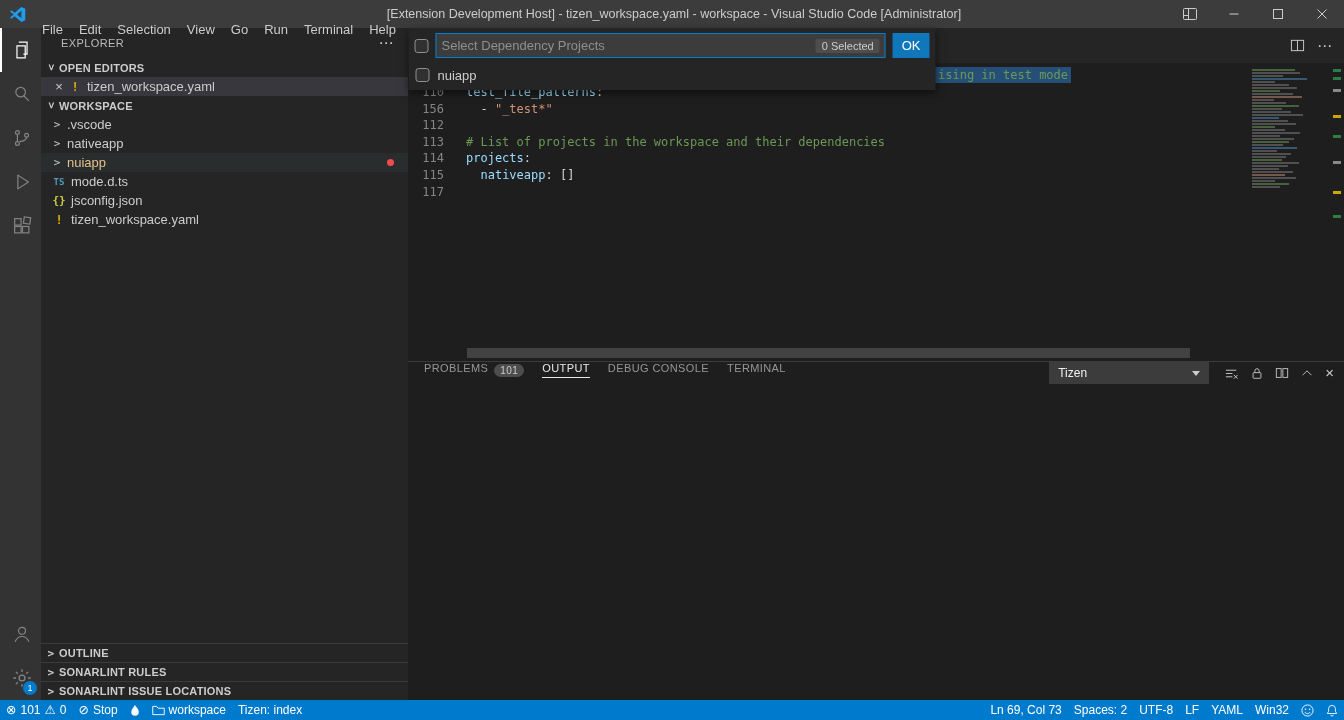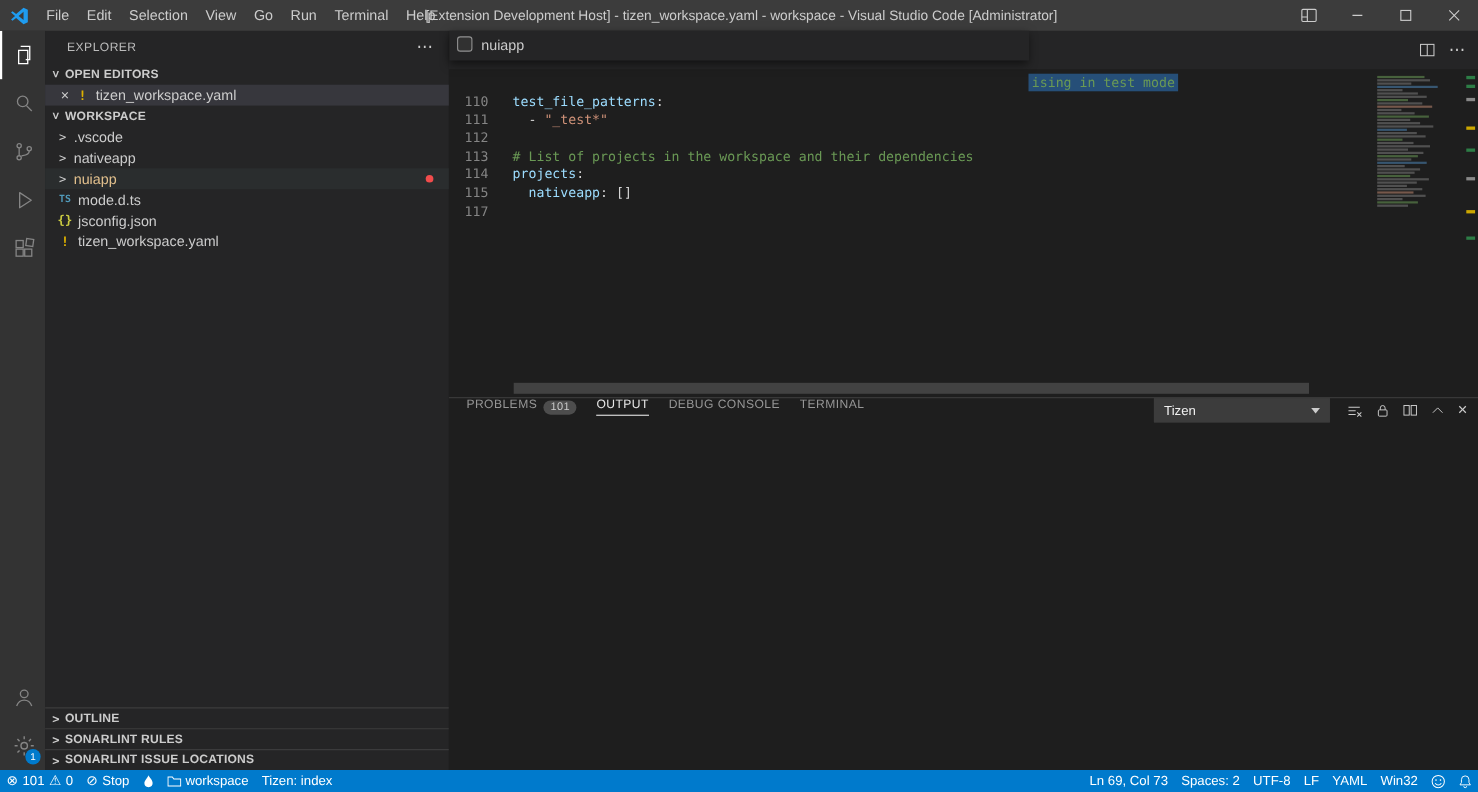--- a/index.html
+++ b/index.html
@@ -12,7 +12,7 @@
     display:flex;align-items:center;z-index:40}
   .vscode-logo{width:34px;height:28px;display:flex;align-items:center;justify-content:center}
   .menubar{display:flex;height:28px;z-index:2}
-  .menu-item{padding:0 8px;line-height:28px;font-size:13px;color:#cccccc;cursor:default}
+  .menu-item{padding:16px 8px;line-height:28px;font-size:13px;color:#cccccc;cursor:default}
   .window-title{position:absolute;left:324px;right:320px;text-align:center;font-size:12.5px;
     color:#cccccc;white-space:nowrap;overflow:hidden;pointer-events:none}
   .window-controls{margin-left:auto;display:flex;height:28px;z-index:2}

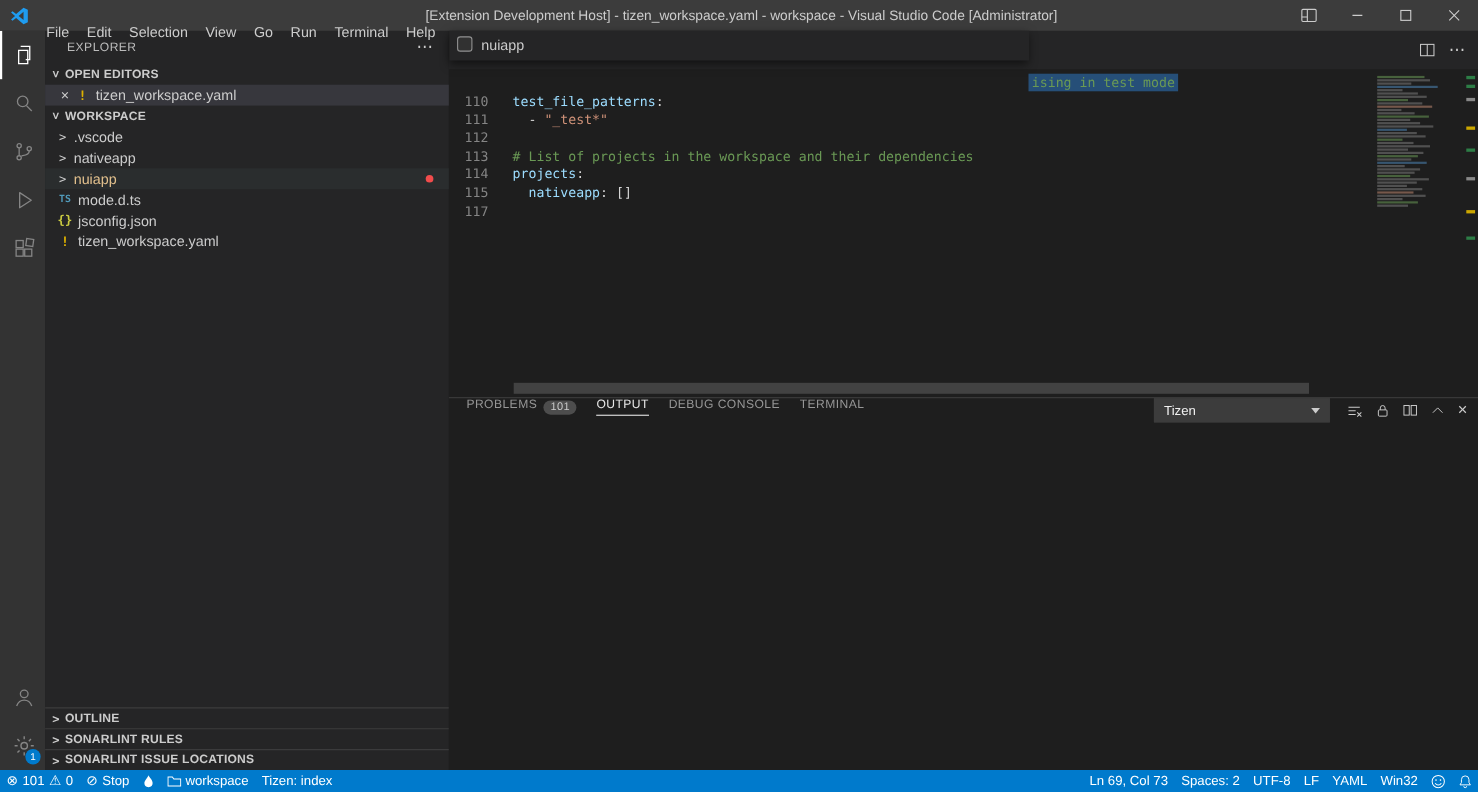--- a/index.html
+++ b/index.html
@@ -423,6 +423,14 @@
 </div>
 
 <div class="quick-input">
+  <div class="qi-row1">
+    <span class="qcheck"></span>
+    <div class="qi-input">
+      <span class="qi-placeholder">Select Dependency Projects</span>
+      <span class="qi-count">0 Selected</span>
+    </div>
+    <div class="qi-ok">OK</div>
+  </div>
   <div>
       <div class="qi-item">
         <span class="qcheck"></span>

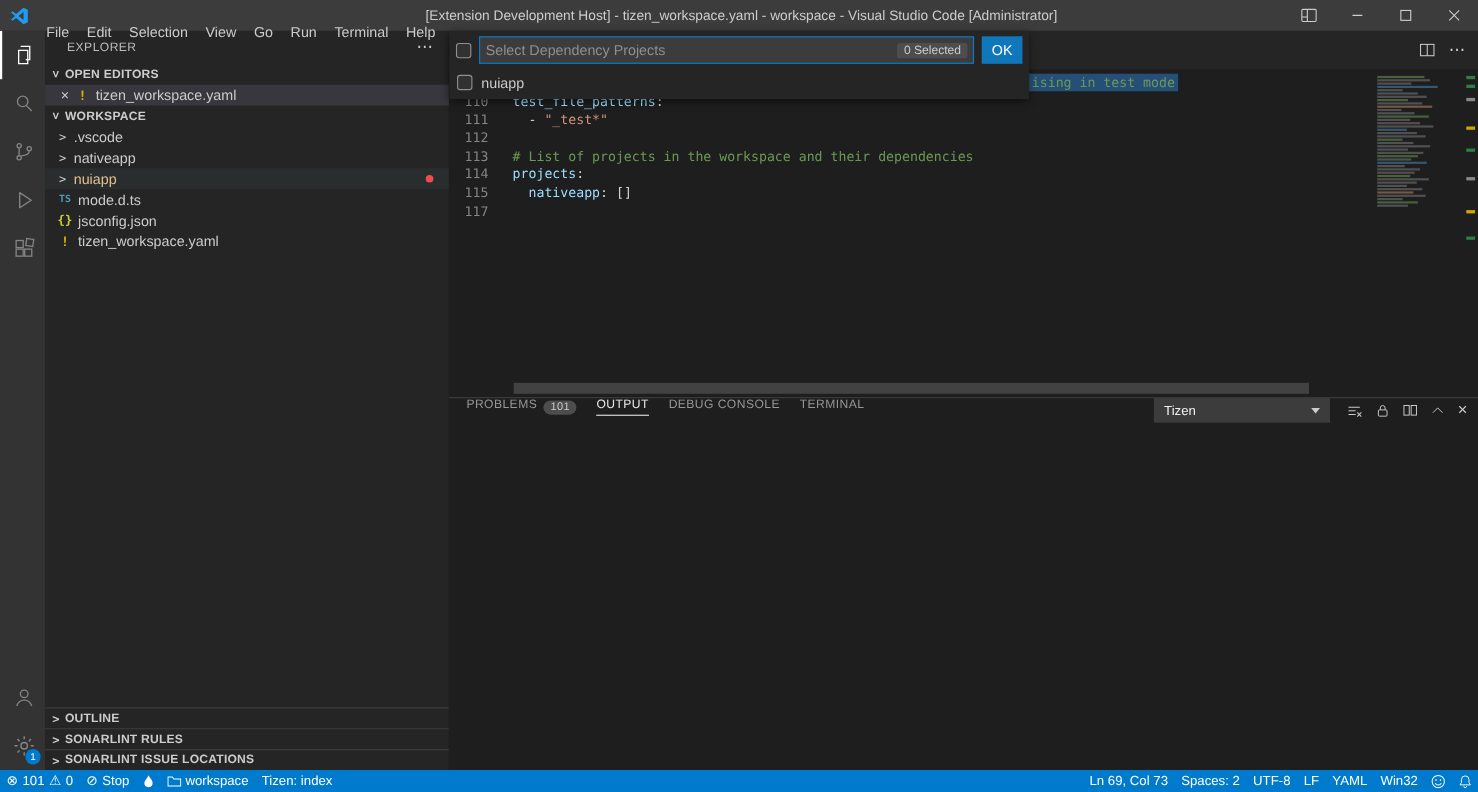--- a/index.html
+++ b/index.html
@@ -291,7 +291,7 @@
           <span class="lc"><span class="tk-key">test_file_patterns</span><span class="tk-pun">:</span></span>
         </div>
         <div class="cline">
-          <span class="ln">111</span>
+          <span class="ln">156</span>
           <span class="lc"><span class="tk-pun">  - </span><span class="tk-str">"_test*"</span></span>
         </div>
         <div class="cline">

